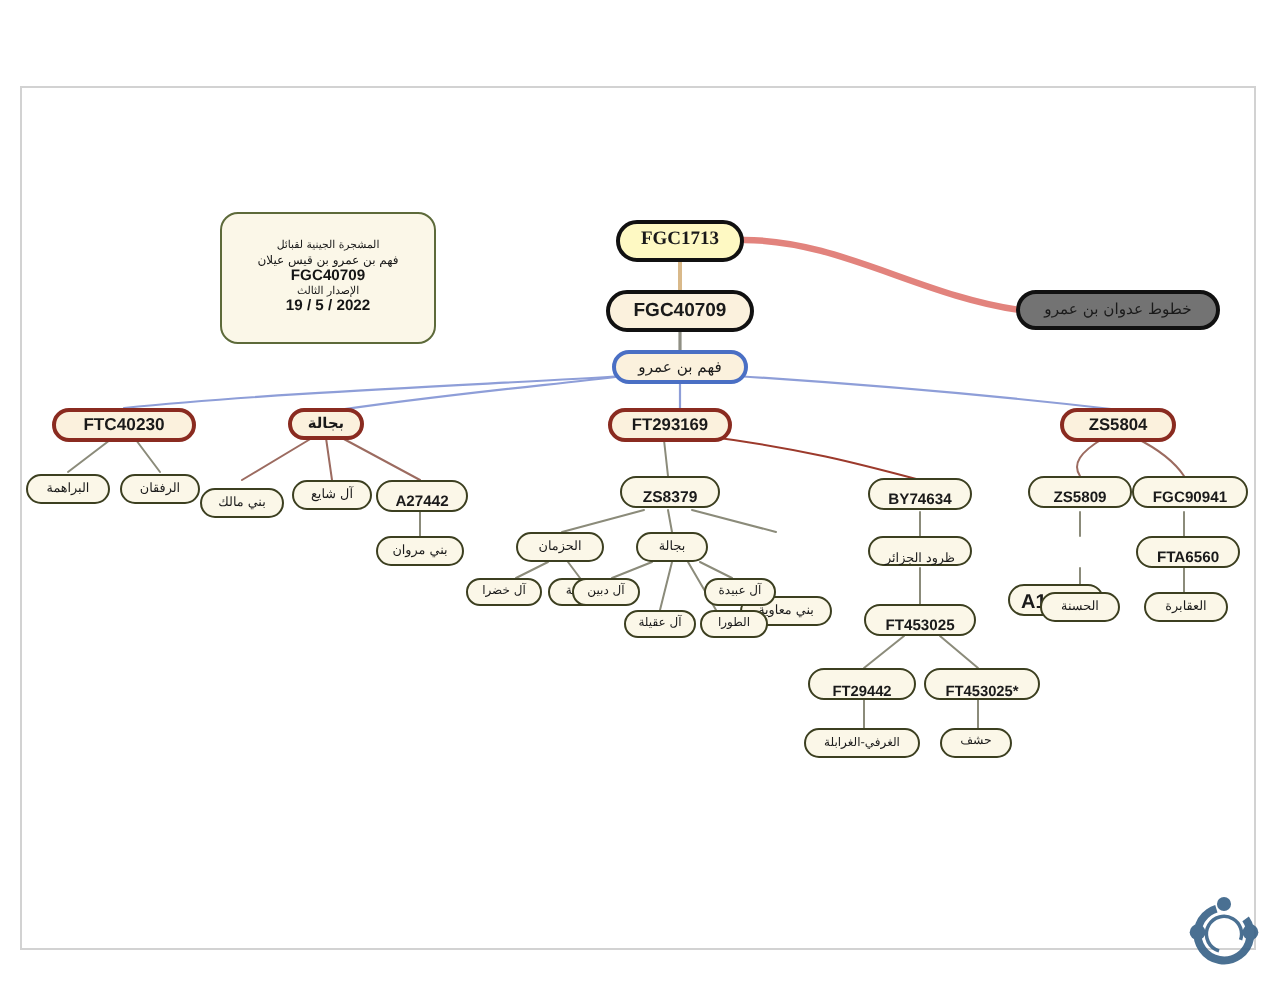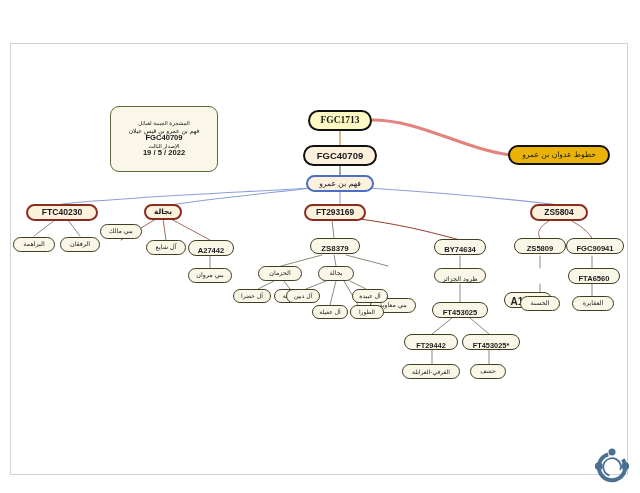--- a/index.html
+++ b/index.html
@@ -38,7 +38,7 @@
   .n-lav{background:#fef9c3;border:2.2px solid #111111;border-radius:11px;font-weight:bold;font-family:Liberation Serif, serif;}
   .n-cream-black{background:#fbf1dd;border:2.2px solid #111111;border-radius:11px;font-weight:bold;}
   .n-blue{background:#fbf1dd;border:2px solid #4a6fc4;border-radius:11px;}
-  .n-pink{background:#eab308;border:2.2px solid #111111;border-radius:11px;}
+  .n-pink{background:#737373;border:2.2px solid #111111;border-radius:11px;}
   .n-red{background:#fbf1dd;border:2px solid #8a2b20;border-radius:10px;font-weight:bold;}
   .n-olive{background:#fbf7e8;border:1.5px solid #3c3f20;border-radius:9px;font-weight:bold;align-items:flex-end;}
   .n-ar{background:#fbf7e8;border:1.4px solid #3c3f20;border-radius:9px;font-weight:normal;}

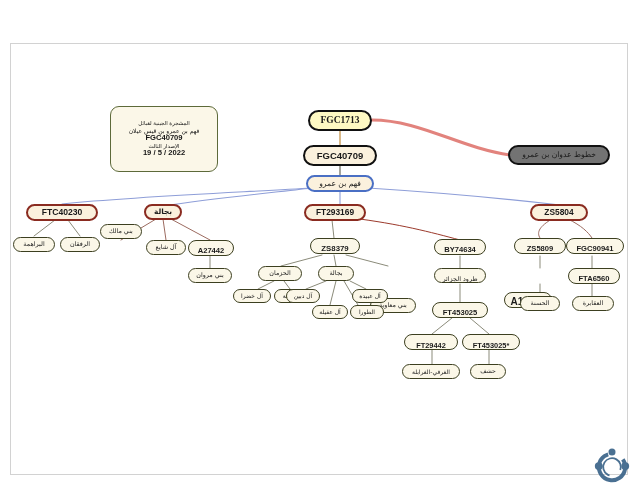--- a/index.html
+++ b/index.html
@@ -179,7 +179,7 @@
     <span class="lbl">الرفقان</span>
   </div>
 
-  <div class="node n-ar ar" style="left:100px;top:224px;width:42px;height:15px;font-size:6.4px;">
+  <div class="node n-ar ar" style="left:100px;top:244px;width:42px;height:15px;font-size:6.4px;">
     <span class="lbl">بني مالك</span>
   </div>
   <div class="node n-ar ar" style="left:146px;top:240px;width:40px;height:15px;font-size:6.4px;">

